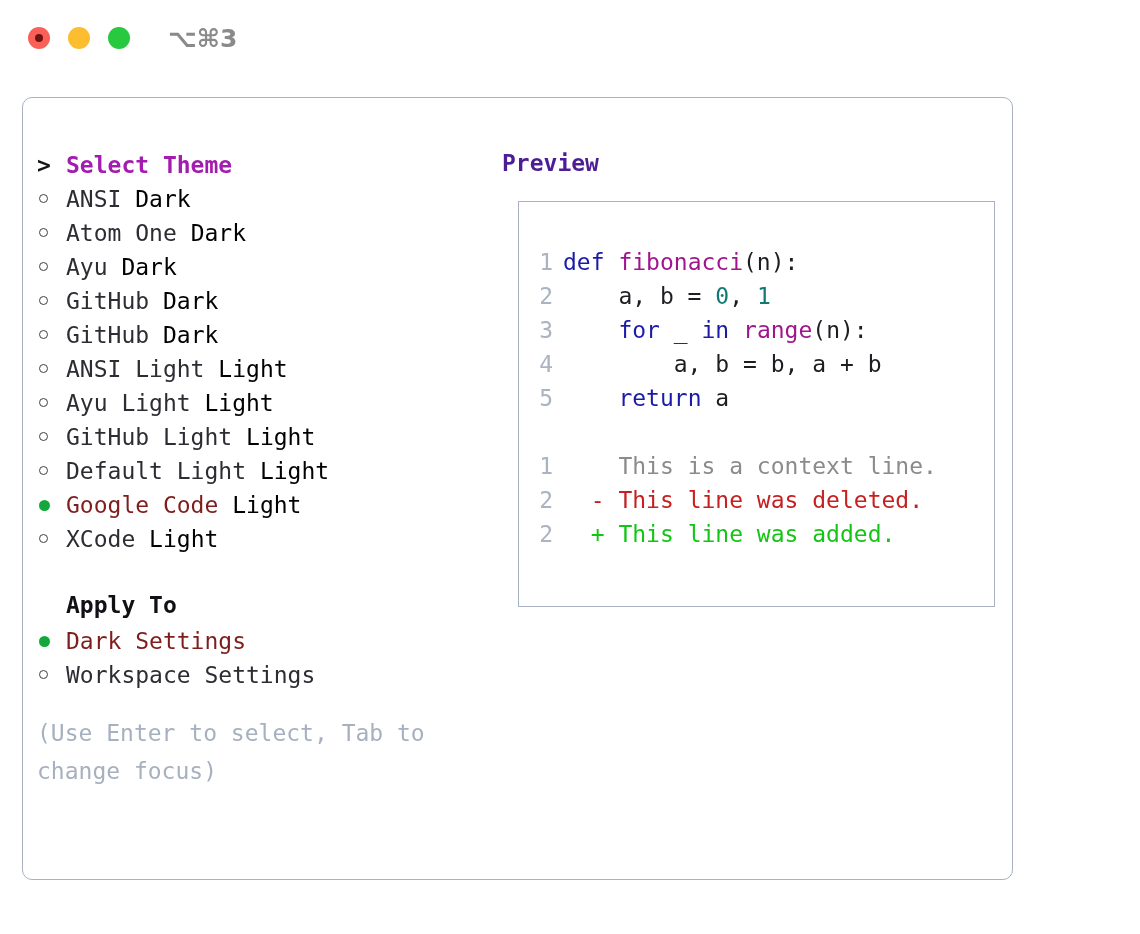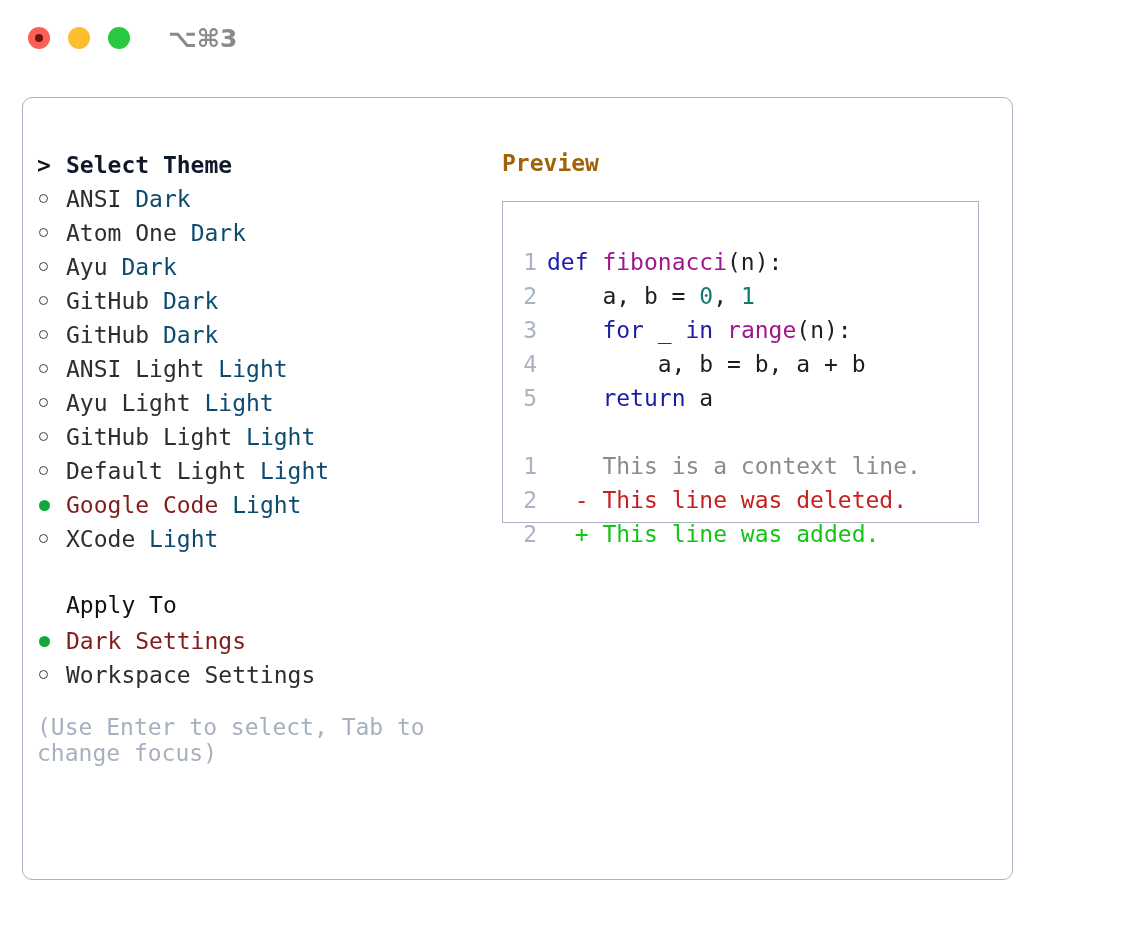--- a/index.html
+++ b/index.html
@@ -129,7 +129,7 @@
     color: #2c2c32;
     vertical-align: middle;
   }
-  .lbl.bold  { font-weight: bold; color: #0f172a; }
+  .lbl.bold  { font-weight: bold; color: #a21caf; }
   .lbl.green { color: #7f1d1d; }
   .suffix {
     color: #0c4a6e;

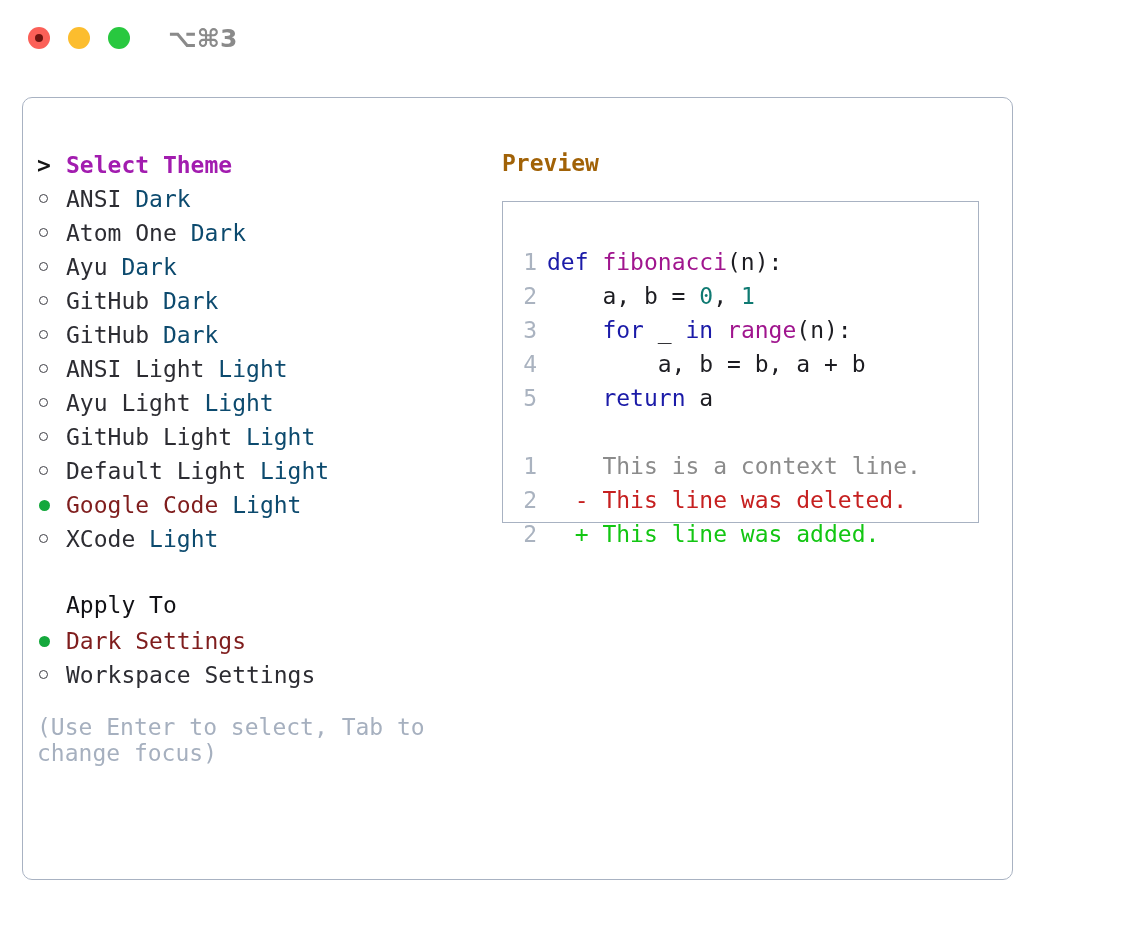--- a/index.html
+++ b/index.html
@@ -163,7 +163,7 @@
   #preview-title {
     font-size: 23px;
     font-weight: bold;
-    color: #a16207;
+    color: #4c1d95;
     line-height: 34px;
   }
   #preview-box {

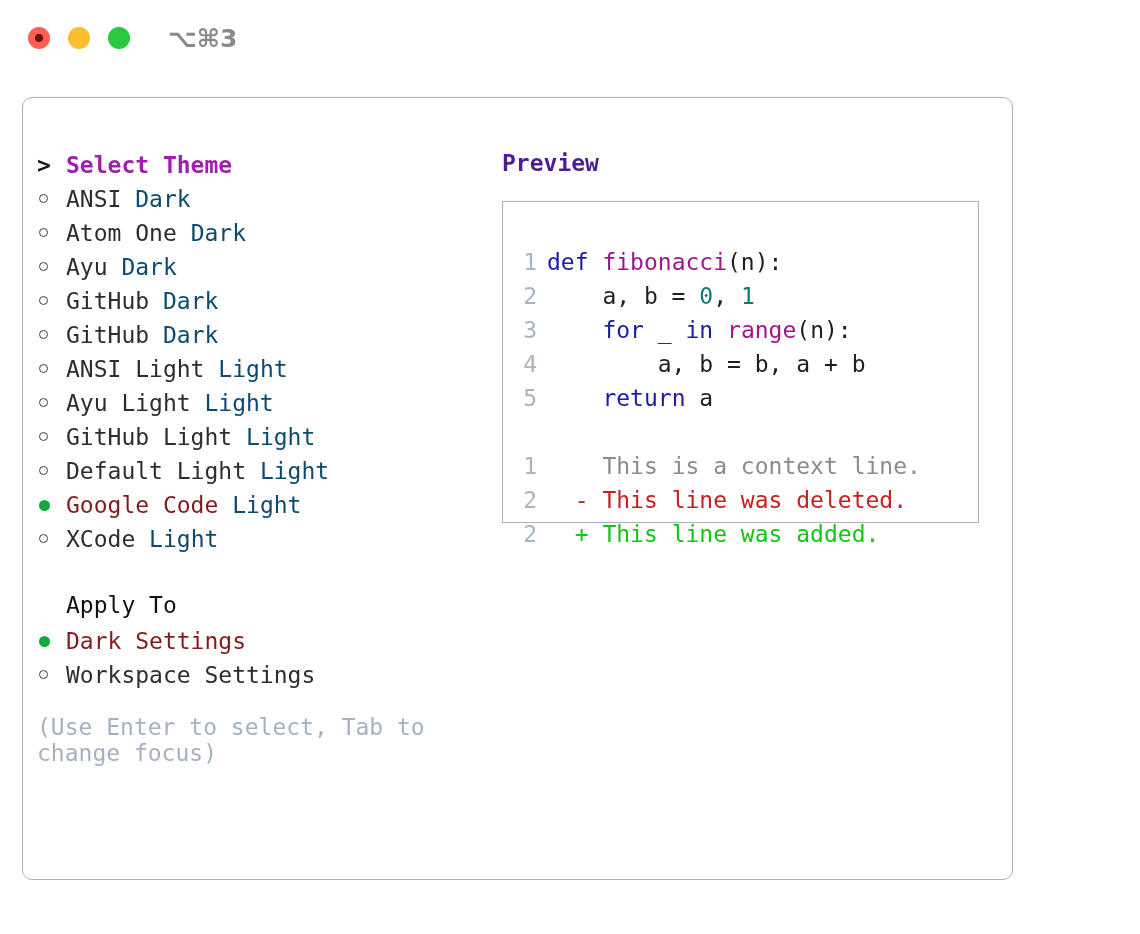--- a/index.html
+++ b/index.html
@@ -132,7 +132,7 @@
   .lbl.bold  { font-weight: bold; color: #a21caf; }
   .lbl.green { color: #7f1d1d; }
   .suffix {
-    color: #0c4a6e;
+    color: #000000;
     vertical-align: middle;
     text-align: right;
   }

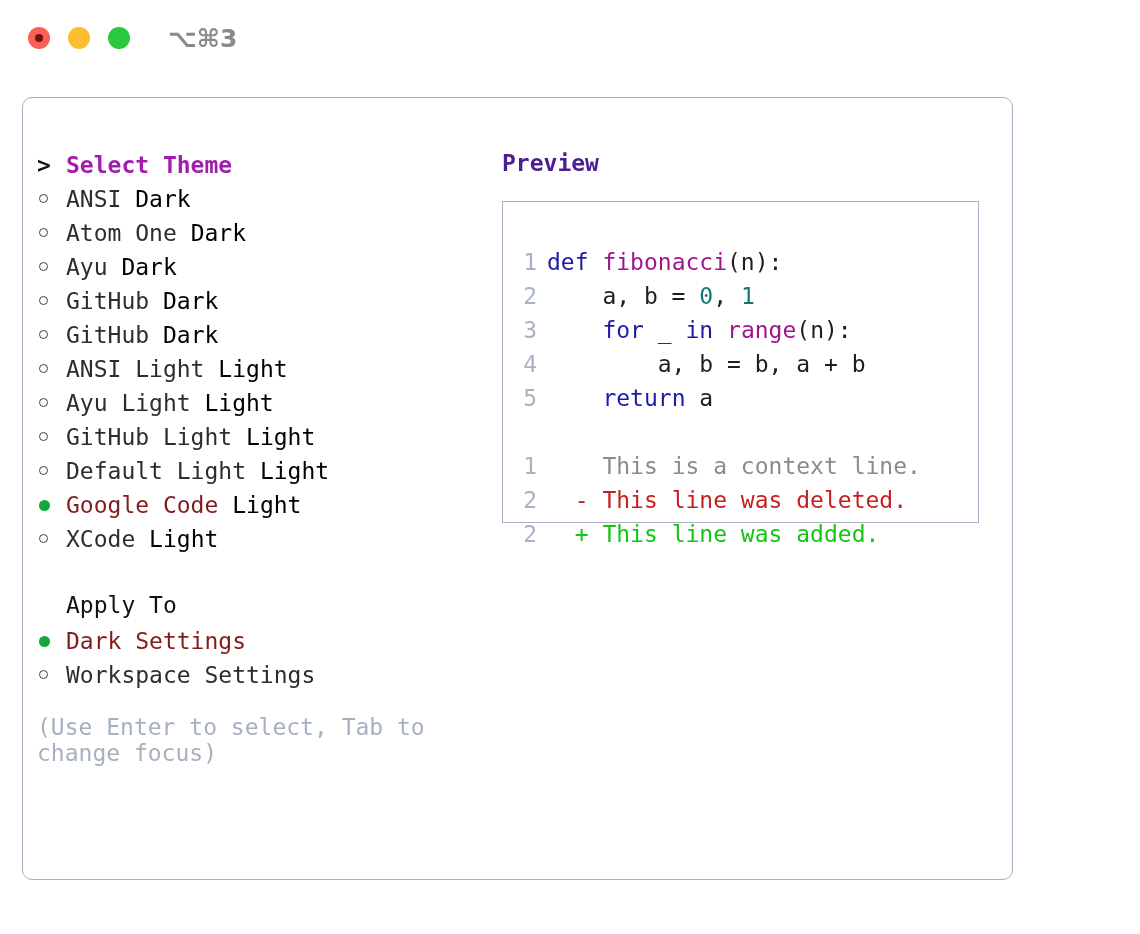--- a/index.html
+++ b/index.html
@@ -168,10 +168,10 @@
   }
   #preview-box {
     position: absolute;
-    left: 0px;
+    left: 16px;
     top: 55px;
     width: 477px;
-    height: 322px;
+    height: 406px;
     border: 1.6px solid #a8b2c2;
     box-sizing: border-box;
     background: #ffffff;

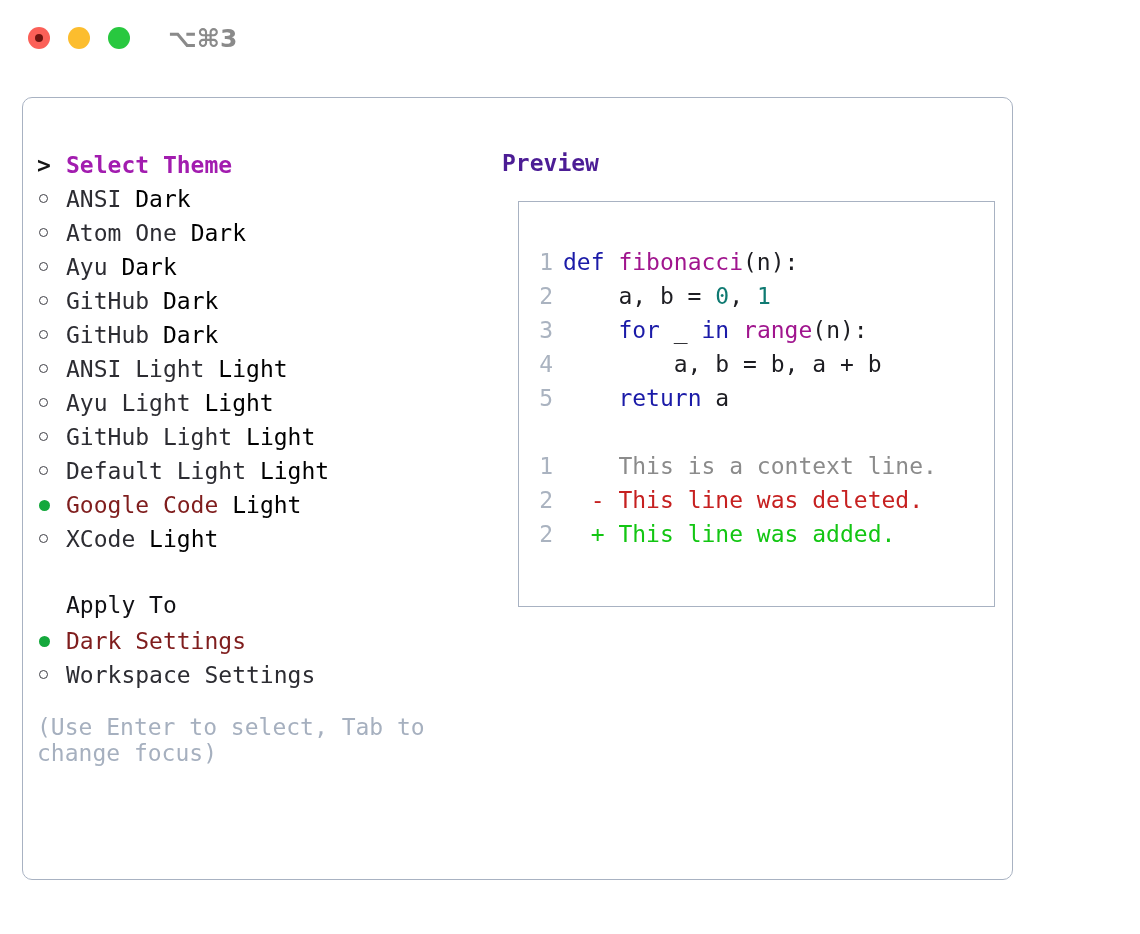--- a/index.html
+++ b/index.html
@@ -137,7 +137,7 @@
     text-align: right;
   }
   .group-heading {
-    font-weight: normal;
+    font-weight: bold;
     color: #111115;
     font-size: 23px;
     padding-left: 29px;

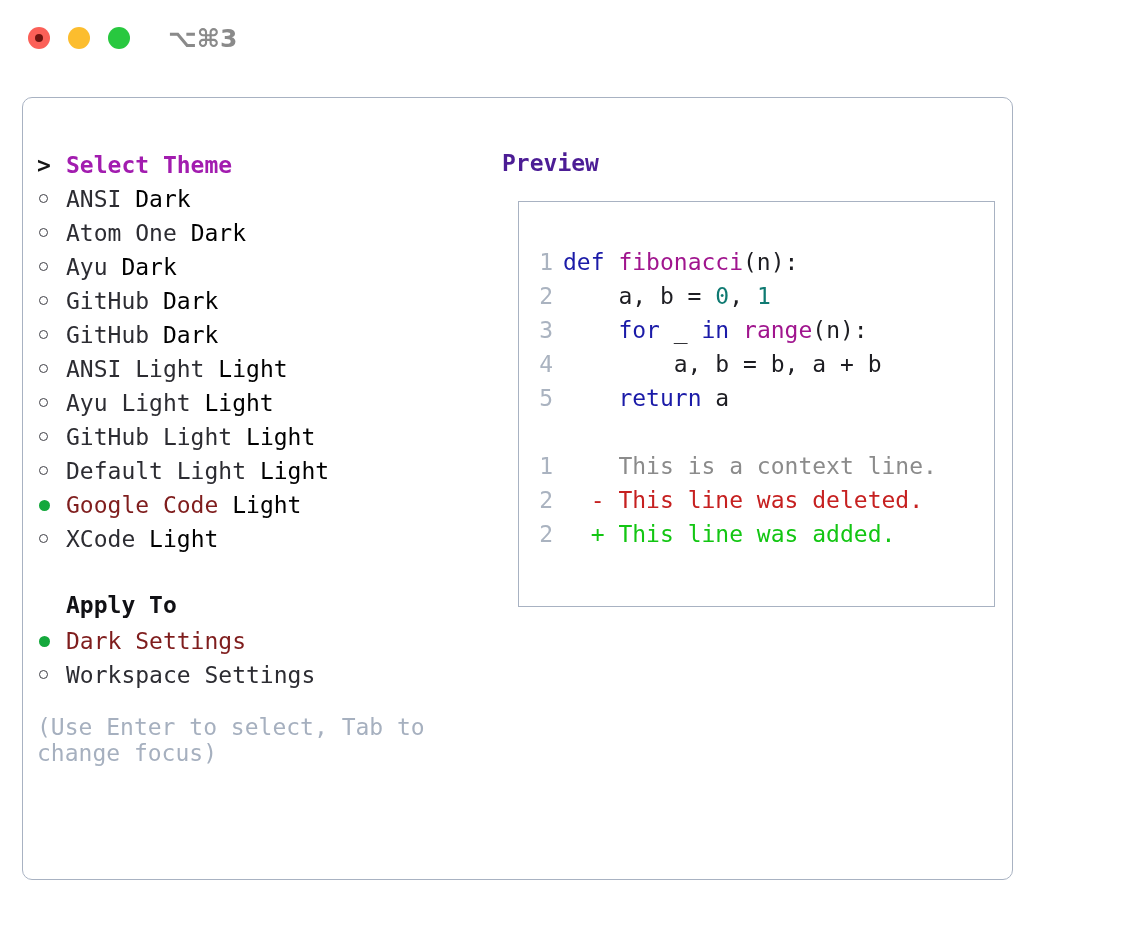--- a/index.html
+++ b/index.html
@@ -149,7 +149,7 @@
     top: 616px;
     width: 410px;
     font-size: 23px;
-    line-height: 26px;
+    line-height: 38px;
     color: #a6b0bf;
   }
 

